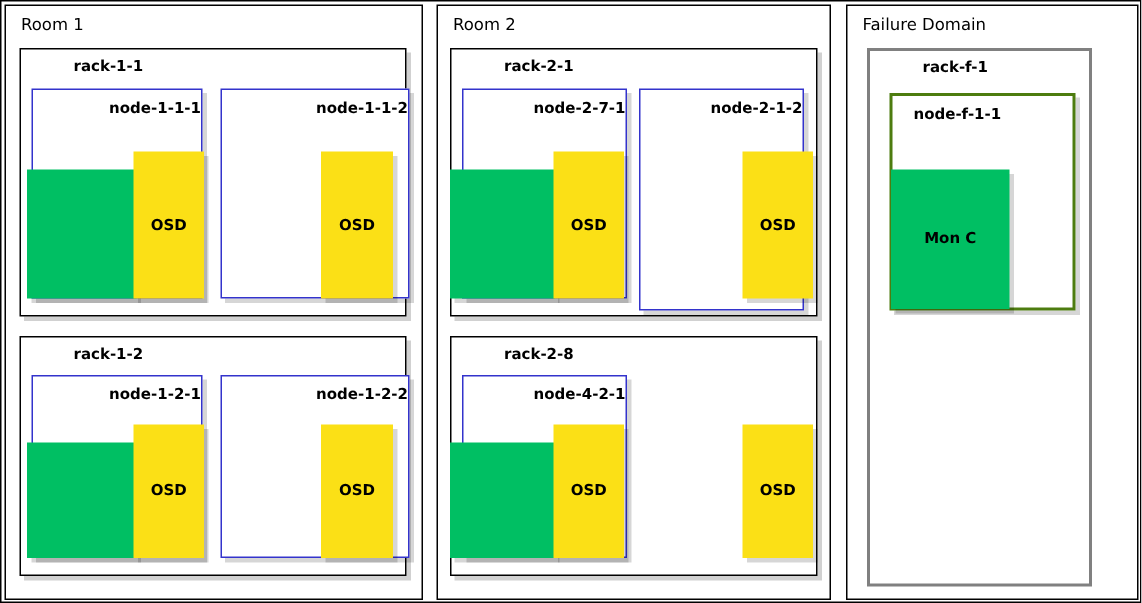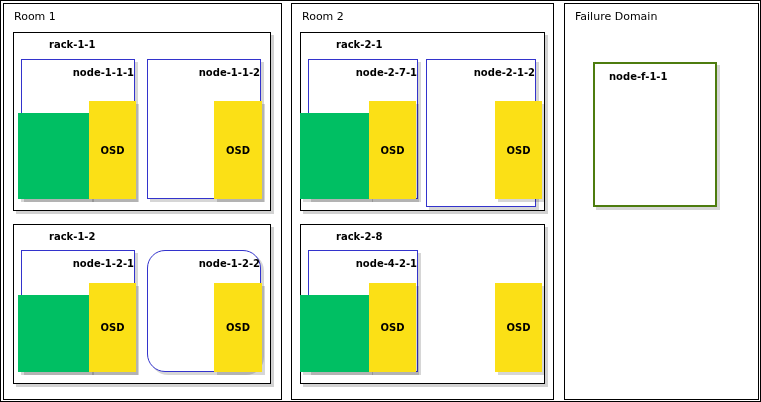--- a/index.html
+++ b/index.html
@@ -204,6 +204,9 @@
     <div class="group-title">Failure Domain</div>
   </div>
 
+  <div class="abs rack rack-grey" style="left:577px; top:31px; width:150px; height:359px;">
+    <div class="rack-title">rack-f-1</div>
+  </div>
 
   <div class="abs node node-purple" style="left:592px; top:61px; width:124px; height:145px;">
     <div class="node-title node-title-left">node-f-1-1</div>

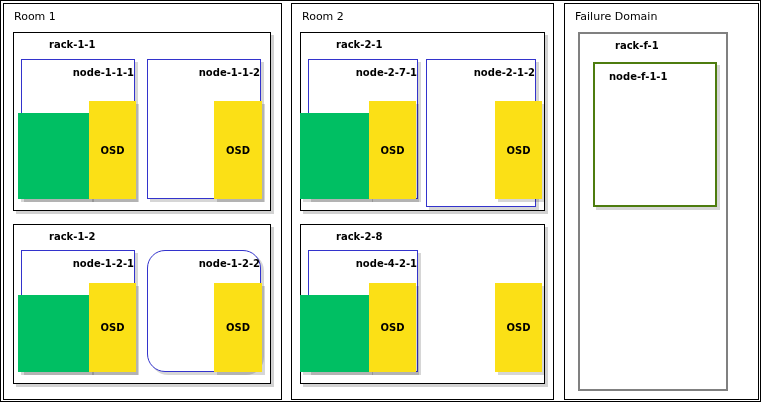--- a/index.html
+++ b/index.html
@@ -129,7 +129,7 @@
     <span class="lbl">OSD</span>
   </div>
 
-  <div class="abs node" style="left:146px; top:58px; width:114px; height:140px;">
+  <div class="abs node" style="left:146px; top:58px; width:126px; height:140px;">
     <div class="node-title">node-1-1-2</div>
   </div>
   <div class="abs daemon yellow" style="left:213px; top:100px; width:48px; height:98px;">

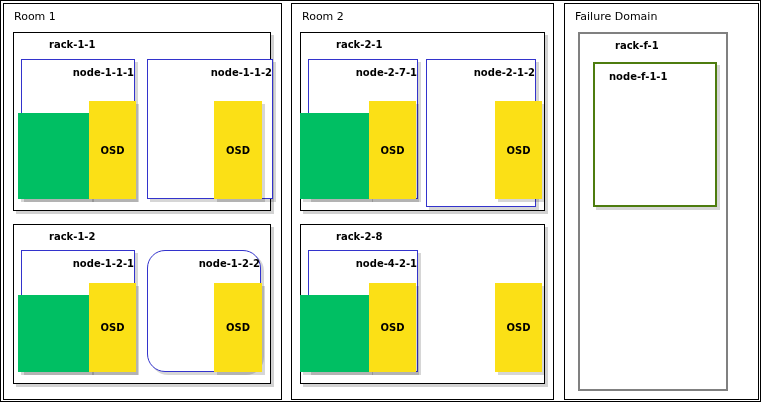--- a/index.html
+++ b/index.html
@@ -211,6 +211,9 @@
   <div class="abs node node-purple" style="left:592px; top:61px; width:124px; height:145px;">
     <div class="node-title node-title-left">node-f-1-1</div>
   </div>
+  <div class="abs daemon green" style="left:593px; top:112px; width:79px; height:93px;">
+    <span class="lbl">Mon C</span>
+  </div>
 
 </div>
 

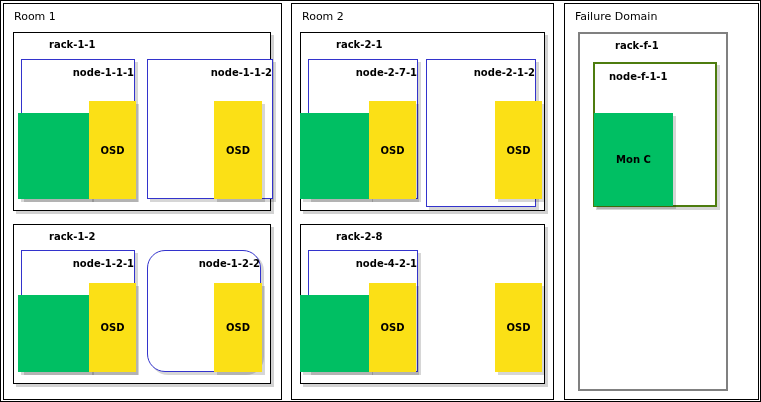--- a/index.html
+++ b/index.html
@@ -150,7 +150,7 @@
     <span class="lbl">OSD</span>
   </div>
 
-  <div class="abs node" style="left:146px; top:249px; width:114px; height:122px;border-radius:18px;">
+  <div class="abs node" style="left:146px; top:249px; width:126px; height:122px;">
     <div class="node-title">node-1-2-2</div>
   </div>
   <div class="abs daemon yellow" style="left:213px; top:282px; width:48px; height:89px;">

